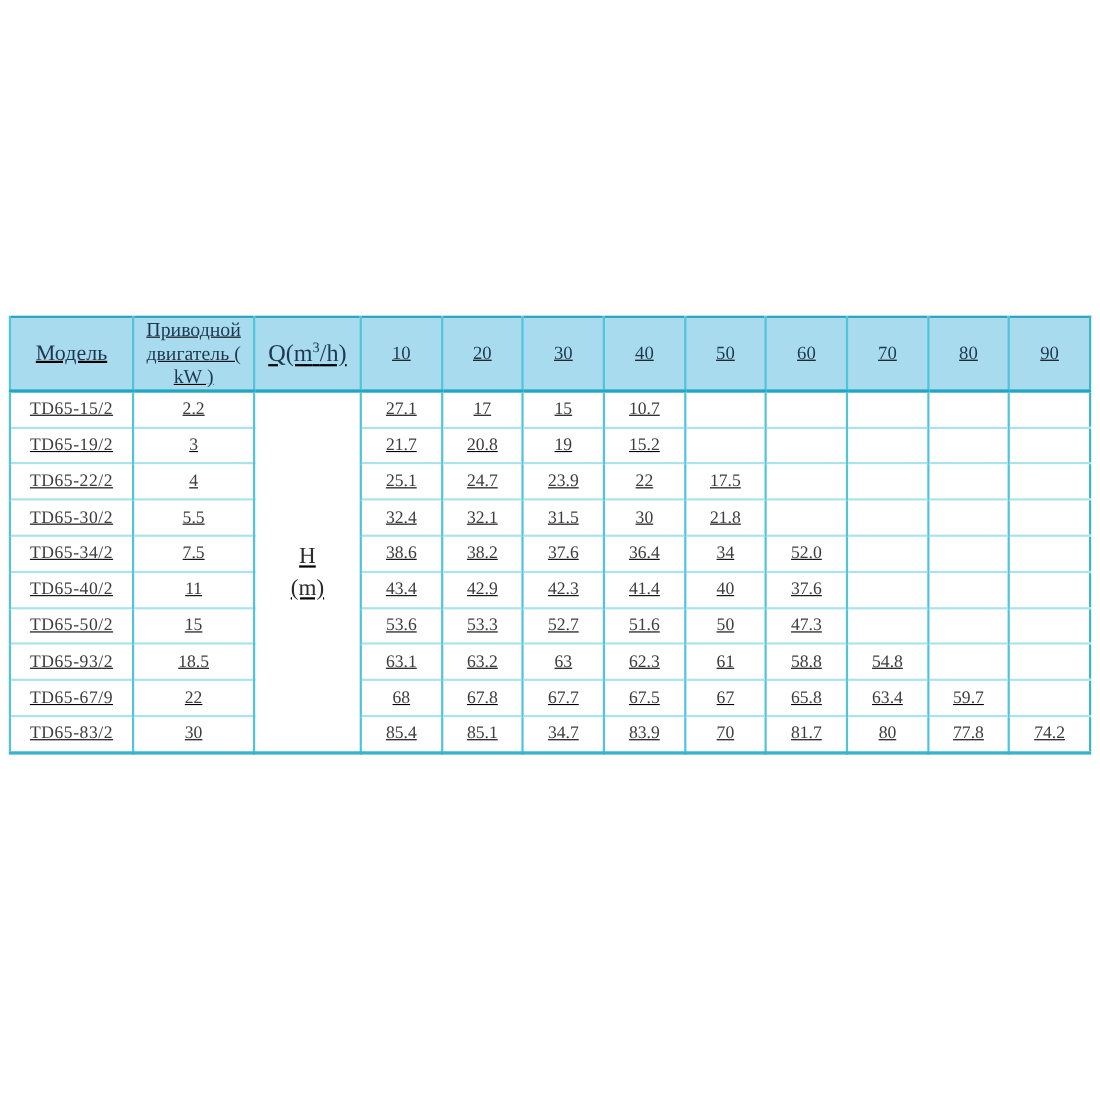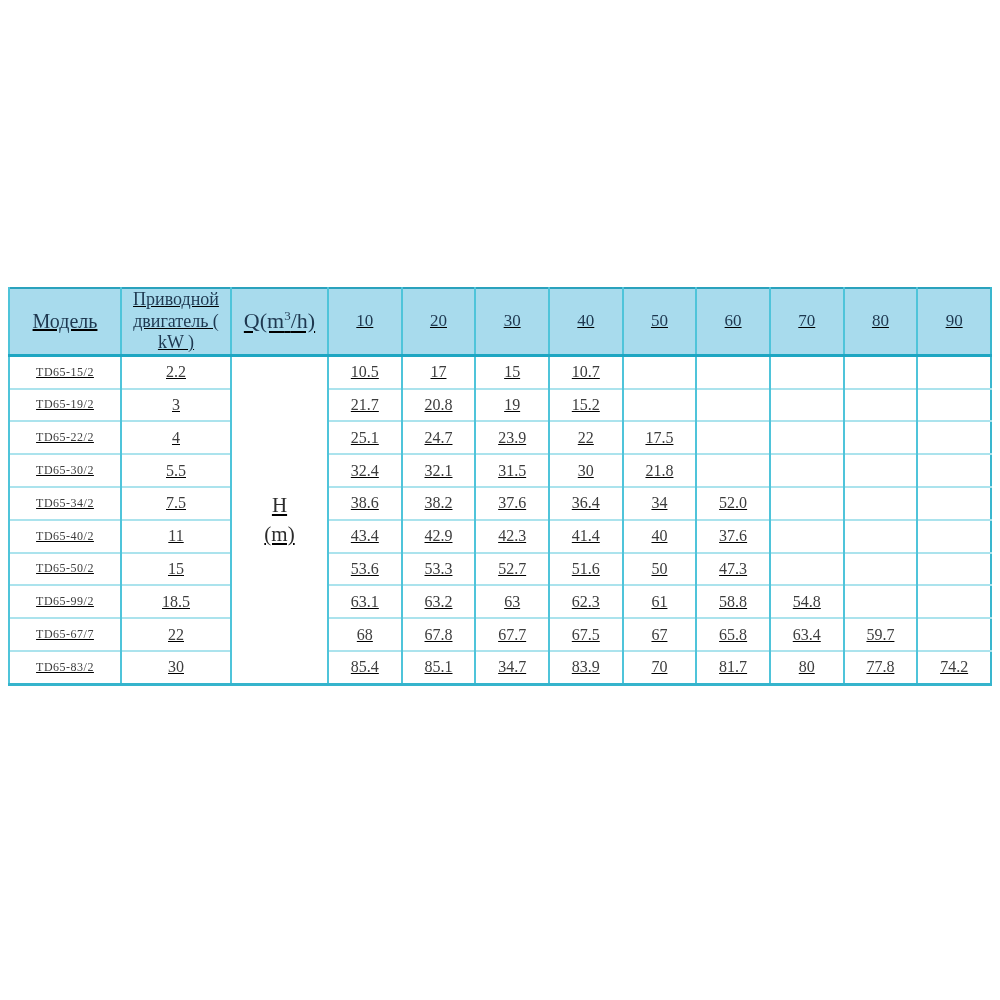--- a/index.html
+++ b/index.html
@@ -55,7 +55,7 @@
     padding: 0;
     font-size: 16px;
   }
-  tbody td.c-model { font-size: 12px; letter-spacing: 0.5px; margin-left: 24px; }
+  tbody td.c-model { font-size: 16px; letter-spacing: 0.5px; margin-left: 24px; }
   tbody td.h-cell {
     font-size: 21px;
     line-height: 1.35;

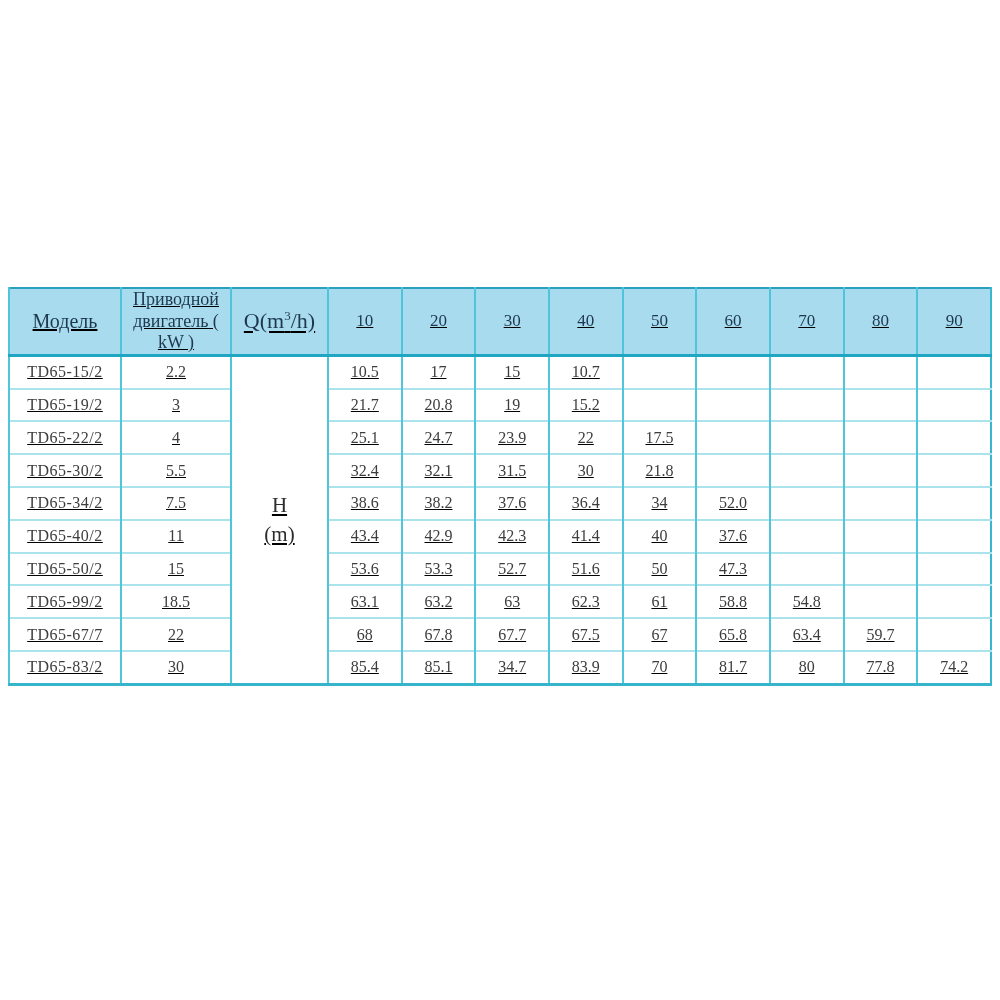--- a/index.html
+++ b/index.html
@@ -100,7 +100,7 @@
           <td class="c-model">TD65-15/2</td>
           <td class="c-power">2.2</td>
           <td class="h-cell" rowspan="10"><span>H</span><br><span>(m)</span></td>
-          <td class="c-val">10.5</td>
+          <td class="c-val">27.1</td>
           <td class="c-val">17</td>
           <td class="c-val">15</td>
           <td class="c-val">10.7</td>

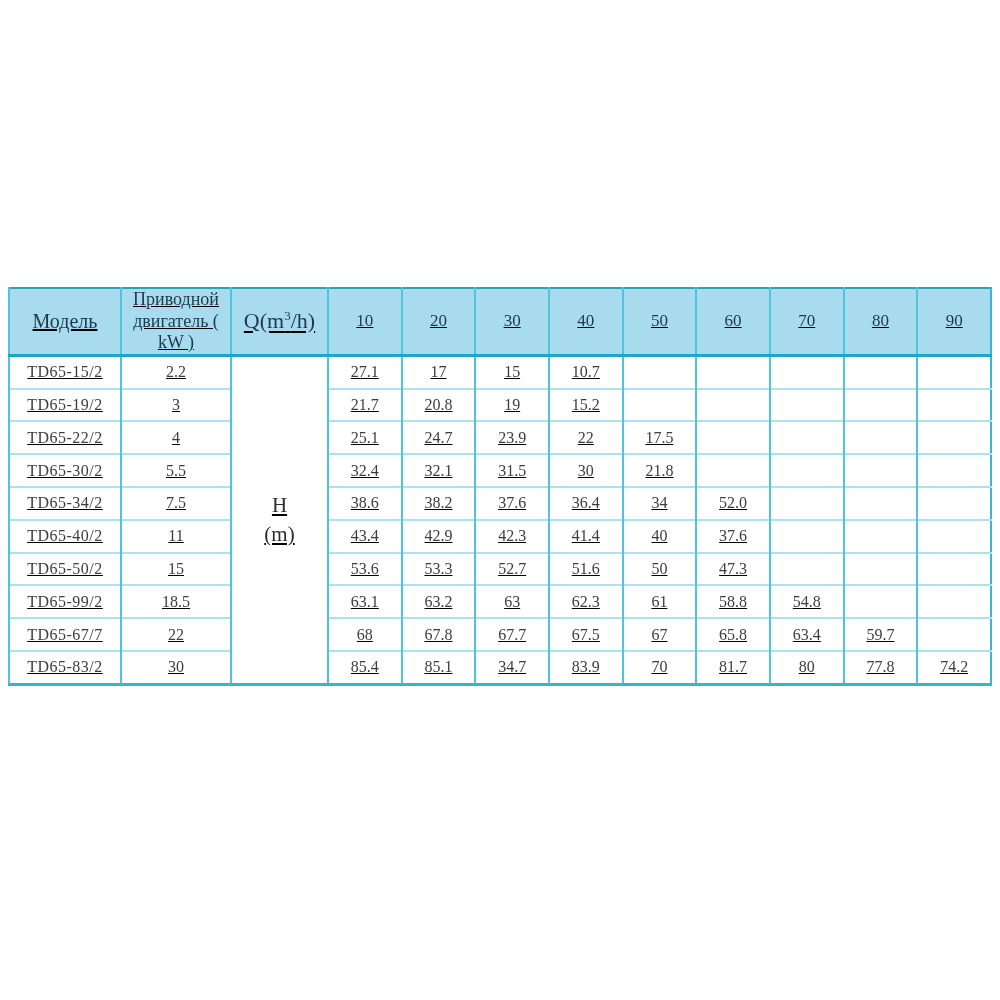--- a/index.html
+++ b/index.html
@@ -189,7 +189,7 @@
           <td class="c-val"></td>
         </tr>
         <tr>
-          <td class="c-model">TD65-99/2</td>
+          <td class="c-model">TD65-93/2</td>
           <td class="c-power">18.5</td>
           <td class="c-val">63.1</td>
           <td class="c-val">63.2</td>

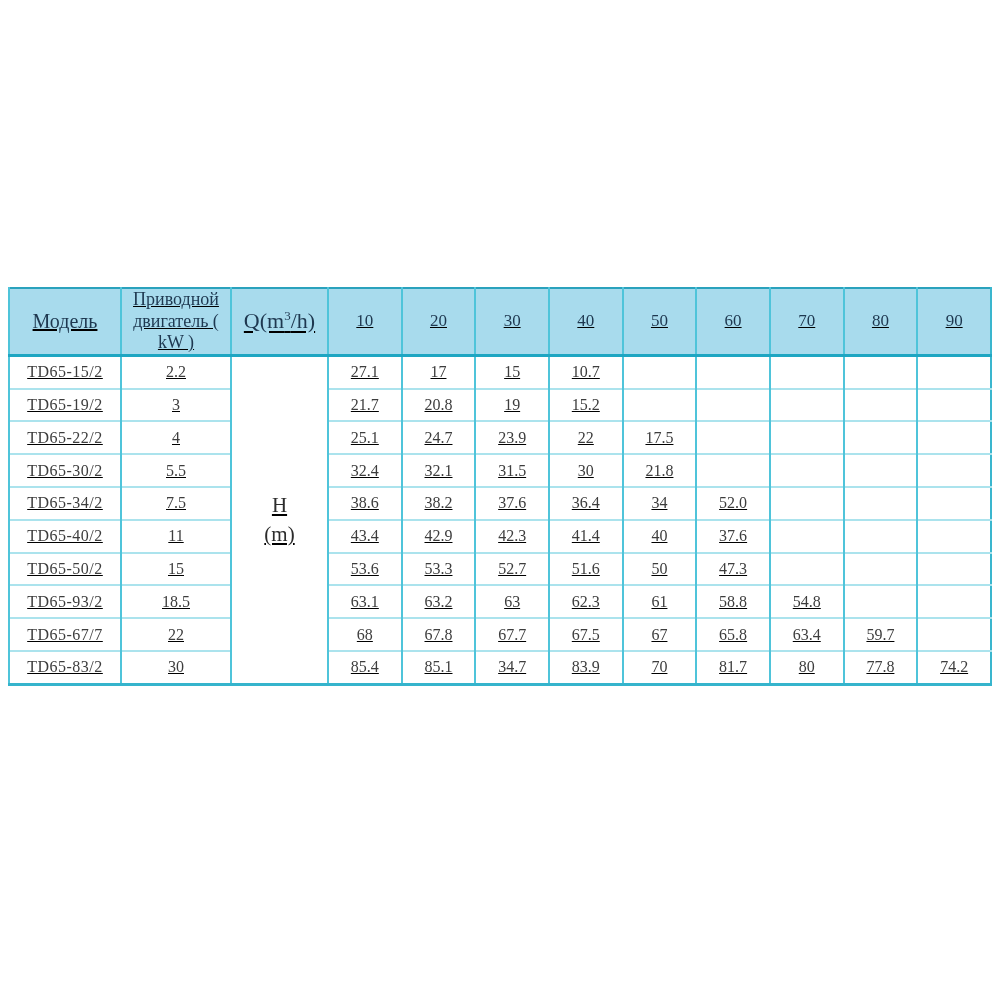--- a/index.html
+++ b/index.html
@@ -202,7 +202,7 @@
           <td class="c-val"></td>
         </tr>
         <tr>
-          <td class="c-model">TD65-67/7</td>
+          <td class="c-model">TD65-67/9</td>
           <td class="c-power">22</td>
           <td class="c-val">68</td>
           <td class="c-val">67.8</td>

